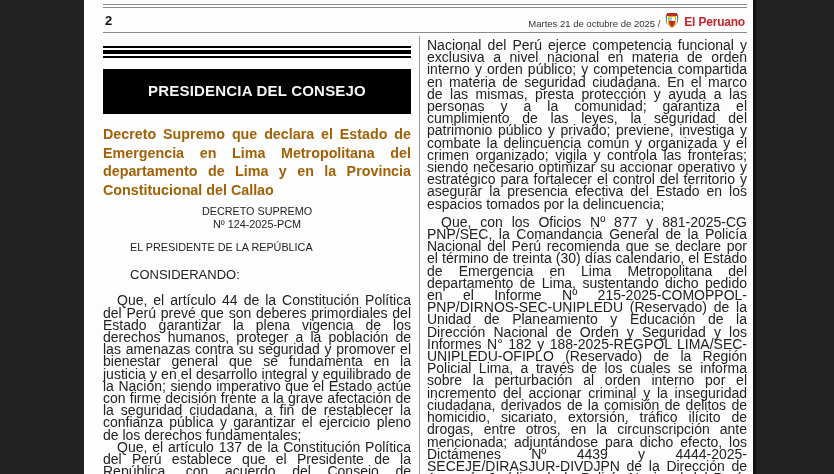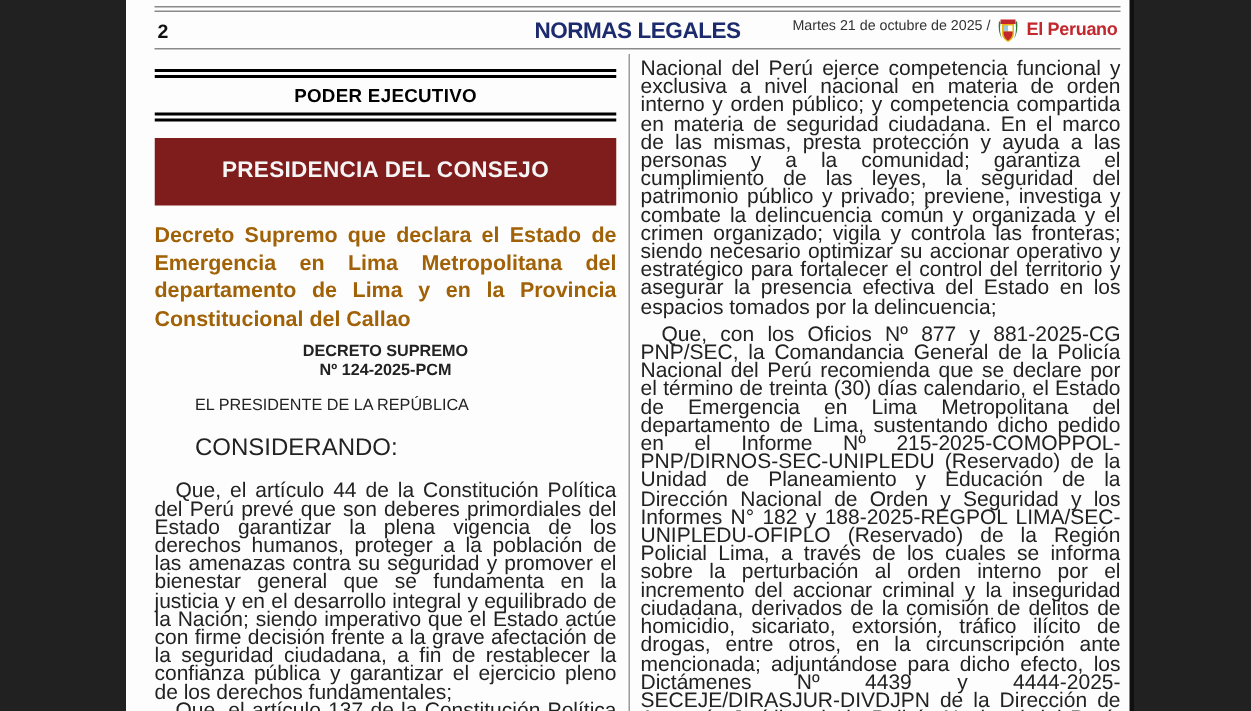--- a/index.html
+++ b/index.html
@@ -136,7 +136,6 @@
 
     <div class="masthead-row">
       <span class="page-num">2</span>
-      <span class="masthead-title">NORMAS LEGALES</span>
       <span class="masthead-right">
         <span class="masthead-date">Martes 21 de octubre de 2025 /</span>
         <span class="brand-logo">

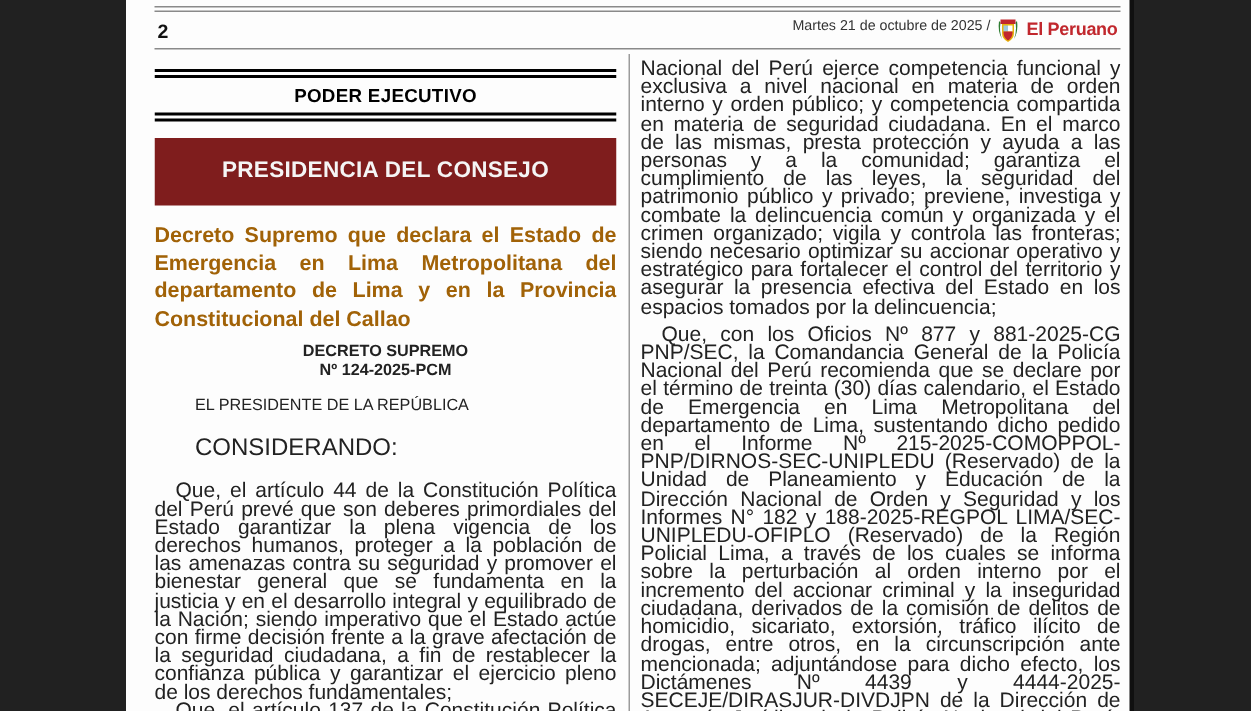--- a/index.html
+++ b/index.html
@@ -43,7 +43,7 @@
   }
   .masthead-right {
     display: flex;
-    align-items: flex-start;
+    align-items: flex-end;
     gap: 4px;
     margin-left: auto;
     z-index: 1;

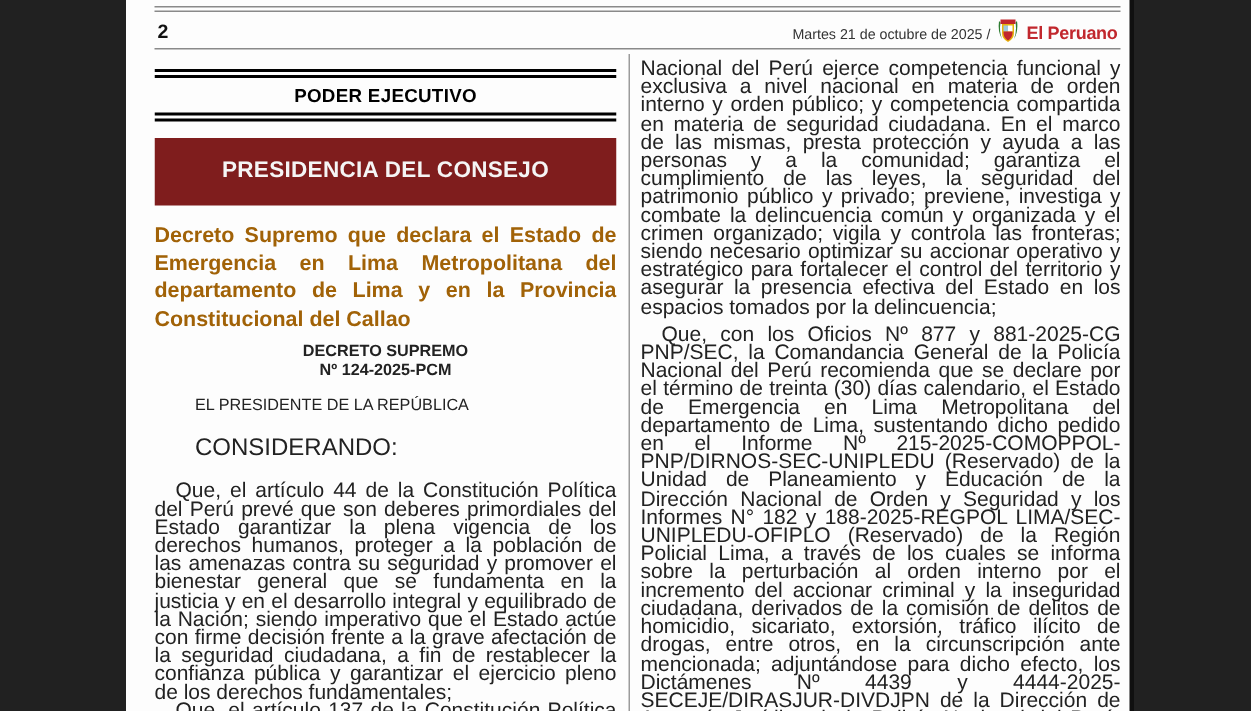--- a/index.html
+++ b/index.html
@@ -164,7 +164,6 @@
               <div class="rg"></div>
               <div class="r2"></div>
           </div>
-          <div class="banner-text">PODER EJECUTIVO</div>
           <div class="double-rule">
             <div class="r1"></div>
               <div class="rg"></div>

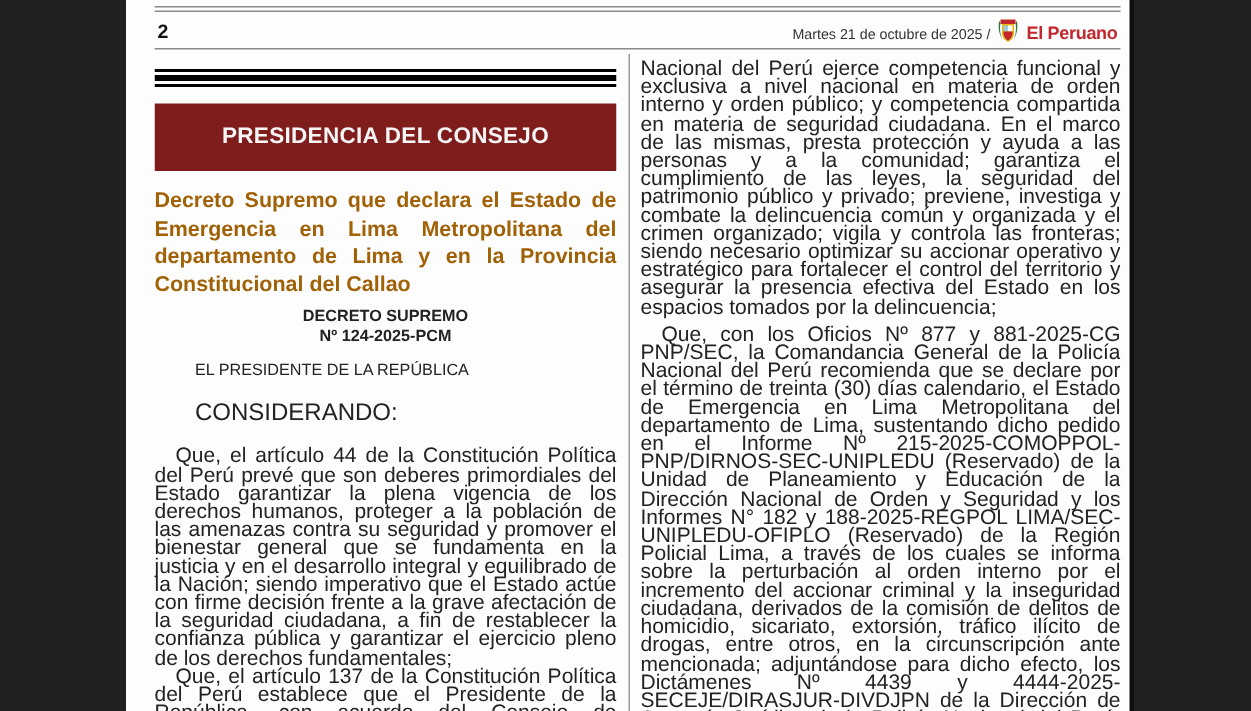--- a/index.html
+++ b/index.html
@@ -83,7 +83,7 @@
   }
   .entity-box {
     margin-top: 11px;
-    background: #7f1d1d;
+    background: #000000;
     color: #f5f5f5;
     font-weight: bold;
     font-size: 15px;

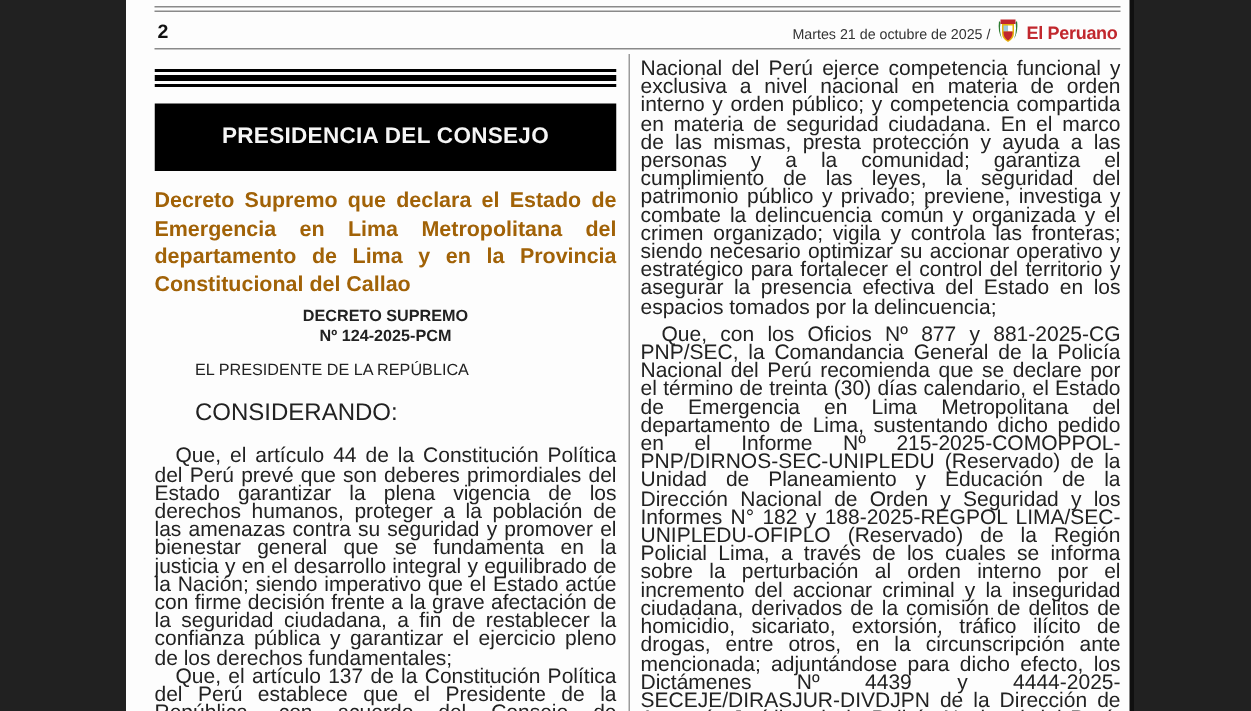--- a/index.html
+++ b/index.html
@@ -103,7 +103,7 @@
   .decree-number {
     margin-top: 6px;
     text-align: center;
-    font-weight: bold;
+    font-weight: normal;
     font-size: 10.8px;
     line-height: 12.5px;
     color: #222;

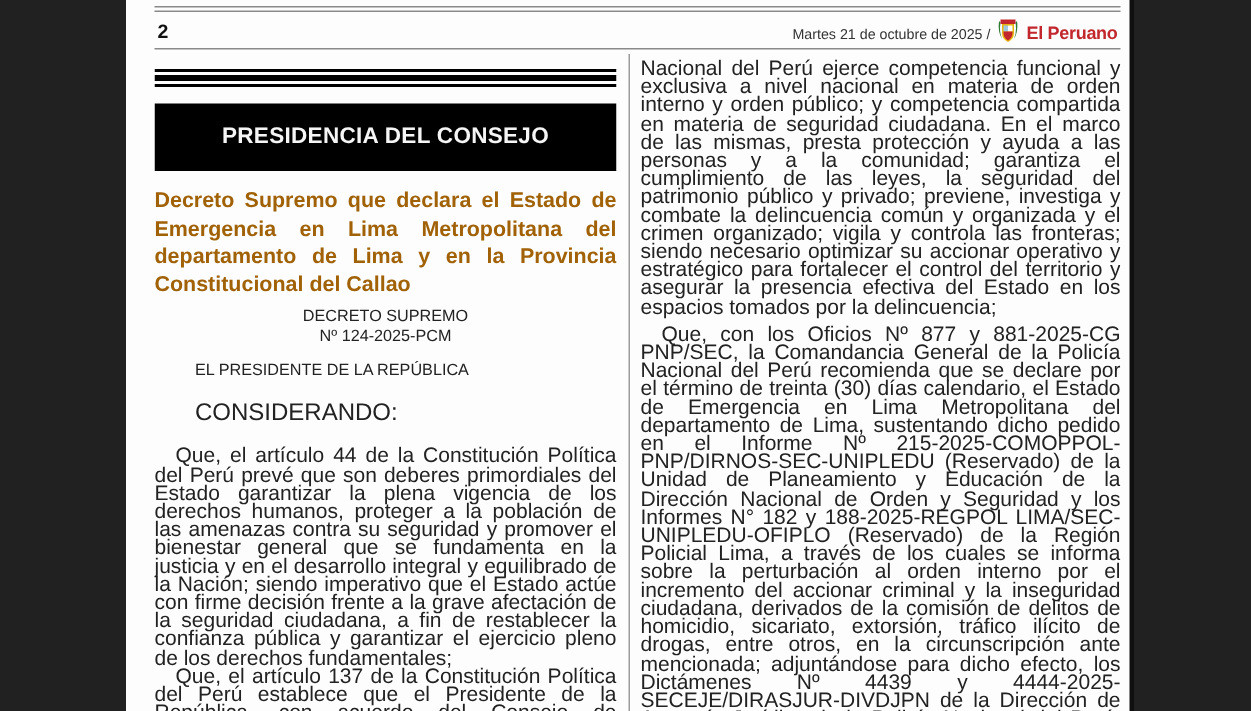--- a/index.html
+++ b/index.html
@@ -109,7 +109,7 @@
     color: #222;
   }
   .salutation { margin-top: 11px; padding-left: 27px; font-size: 10.8px; color: #222; }
-  .considering { margin-top: 14px; padding-left: 27px; font-size: 16px; color: #222; }
+  .considering { margin-top: 14px; padding-left: 27px; font-size: 13px; color: #222; }
   .body-par {
     margin-top: 12px;
     font-size: 14px;

